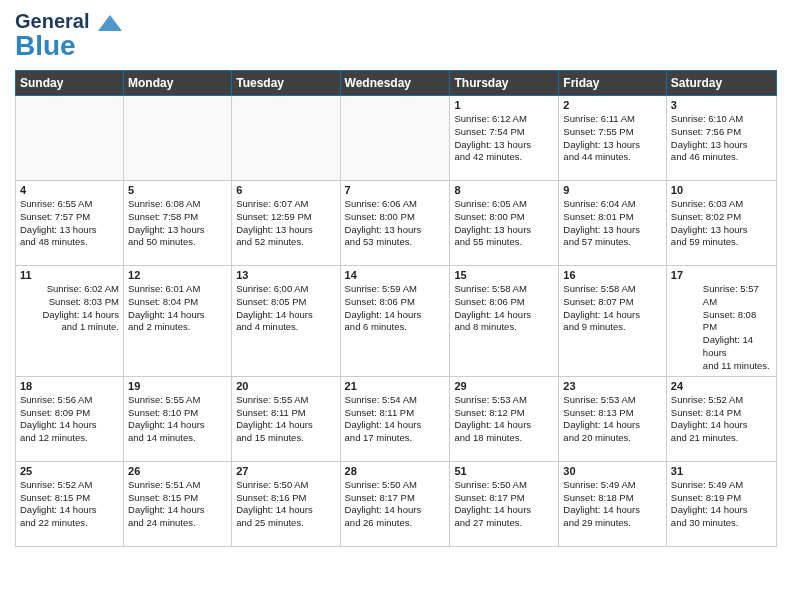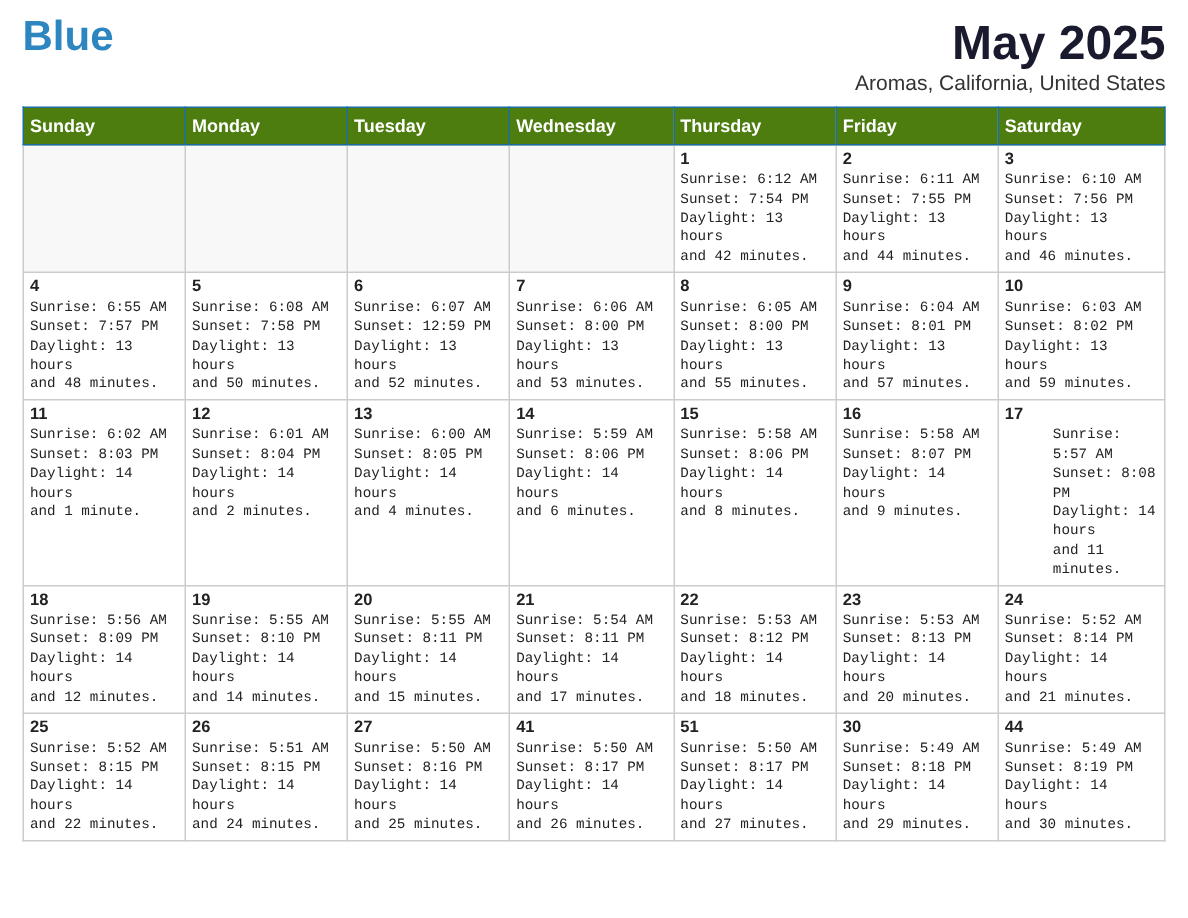--- a/index.html
+++ b/index.html
@@ -91,6 +91,14 @@
 
 <div class="header">
   <div class="logo">
+    <div class="logo-row">
+      <div style="font-size:20px; font-weight:bold; color:#1a5276; line-height:1.1;">
+        <span style="color:#1a3a5c;">General</span>
+        <svg class="logo-icon" viewBox="0 0 30 20" style="display:inline-block; vertical-align:middle; width:26px; height:16px;">
+          <polygon points="0,20 15,0 30,20" fill="#2e86c1" opacity="0.85"></polygon>
+        </svg>
+      </div>
+    </div>
     <div style="font-size:28px; font-weight:bold; color:#2e86c1; margin-top:-2px;">Blue</div>
   </div>
   <div class="title-block">

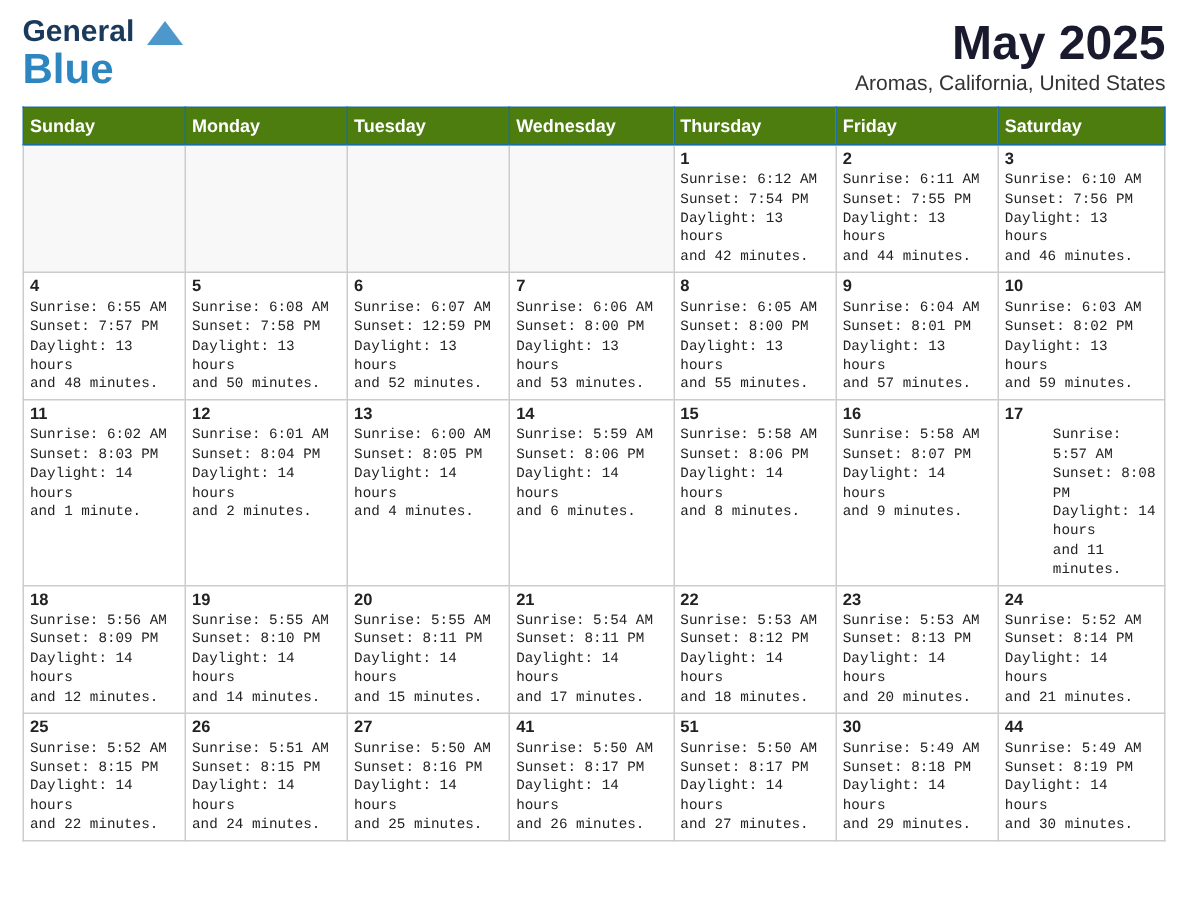--- a/index.html
+++ b/index.html
@@ -101,10 +101,6 @@
     </div>
     <div style="font-size:28px; font-weight:bold; color:#2e86c1; margin-top:-2px;">Blue</div>
   </div>
-  <div class="title-block">
-    <h1>May 2025</h1>
-    <h2>Aromas, California, United States</h2>
-  </div>
 </div>
 
 <table class="calendar">

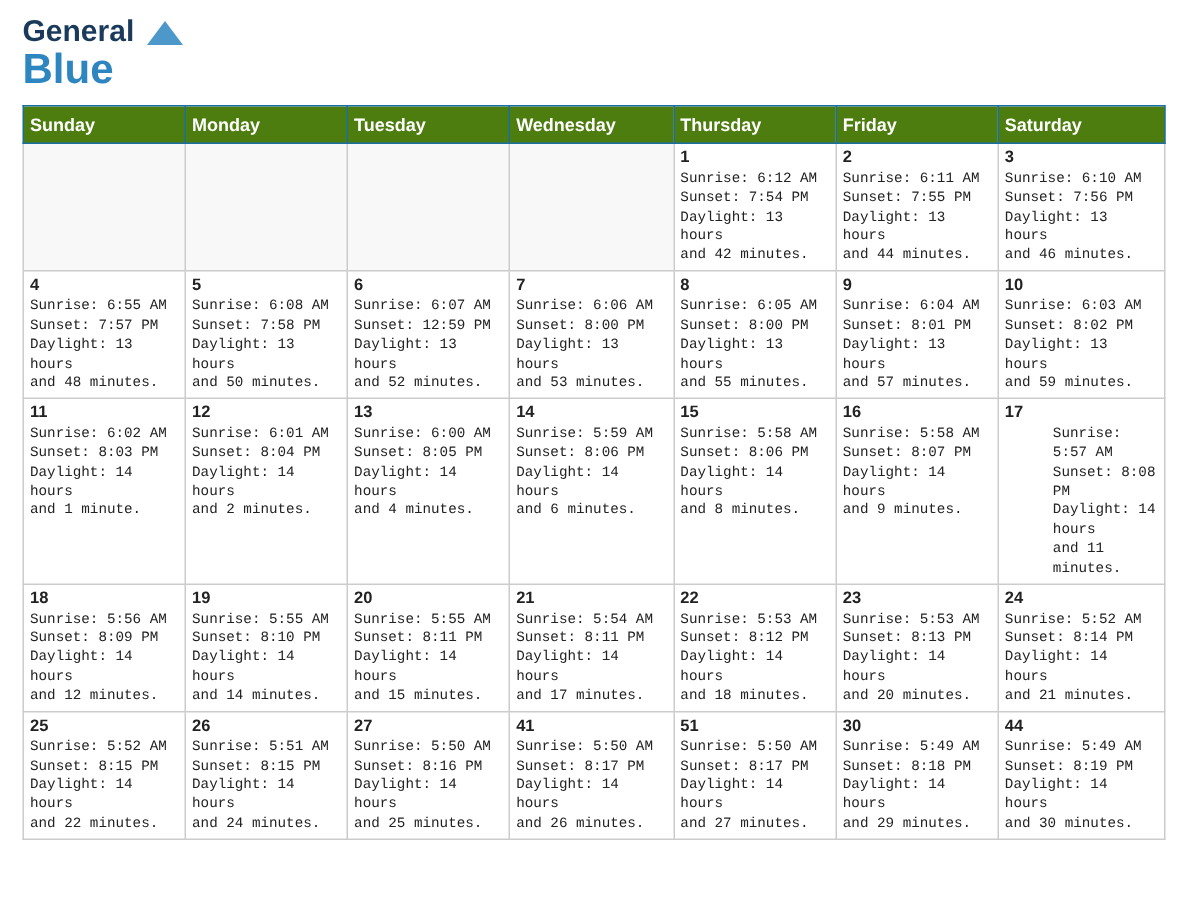--- a/index.html
+++ b/index.html
@@ -49,7 +49,7 @@
       border: 1px solid #ccc;
     }
     .calendar th {
-      background-color: #4d7c0f;
+      background-color: #404040;
       color: white;
       font-size: 12px;
       font-weight: bold;

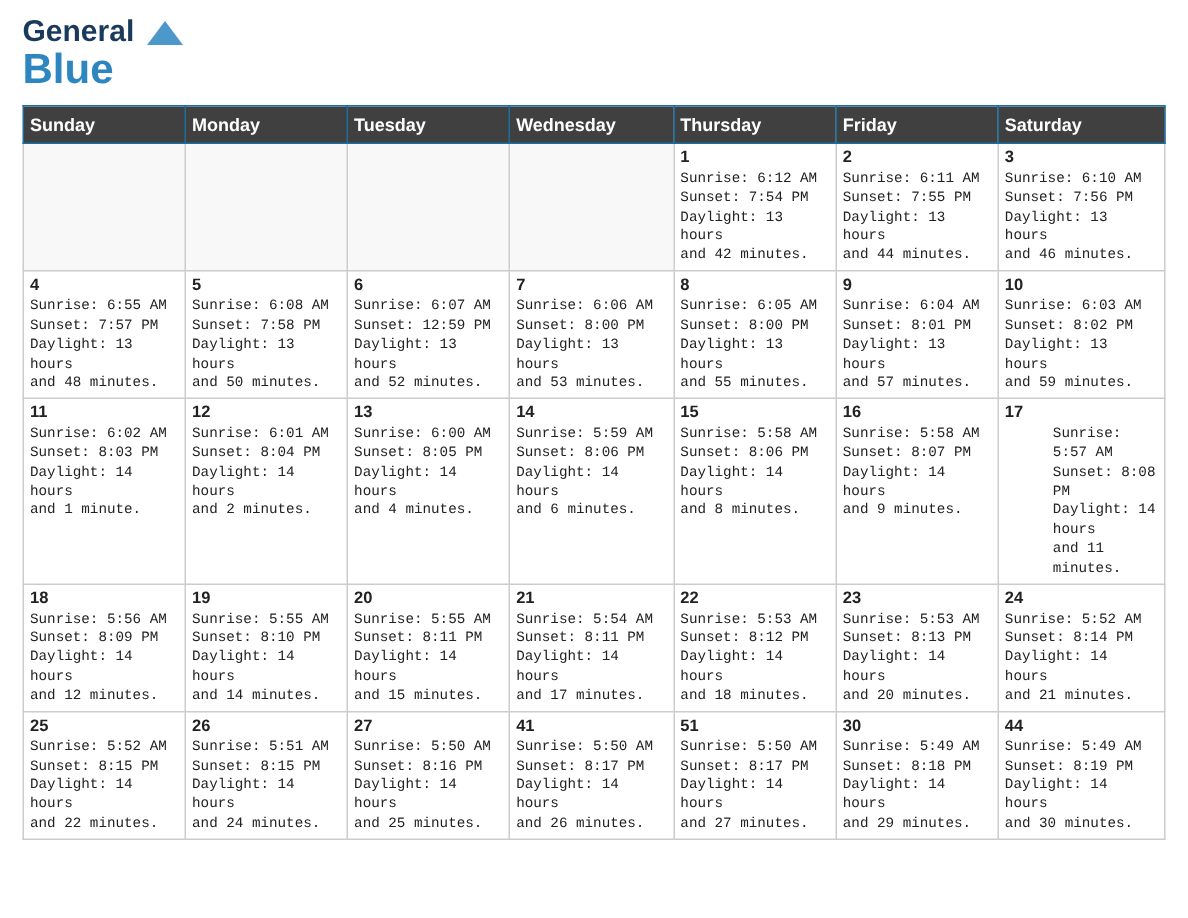--- a/index.html
+++ b/index.html
@@ -80,7 +80,6 @@
       font-size: 9.5px;
       line-height: 1.35;
       color: #222;
-      font-family: Liberation Mono, monospace;
     }
     .week-row td {
       height: 85px;

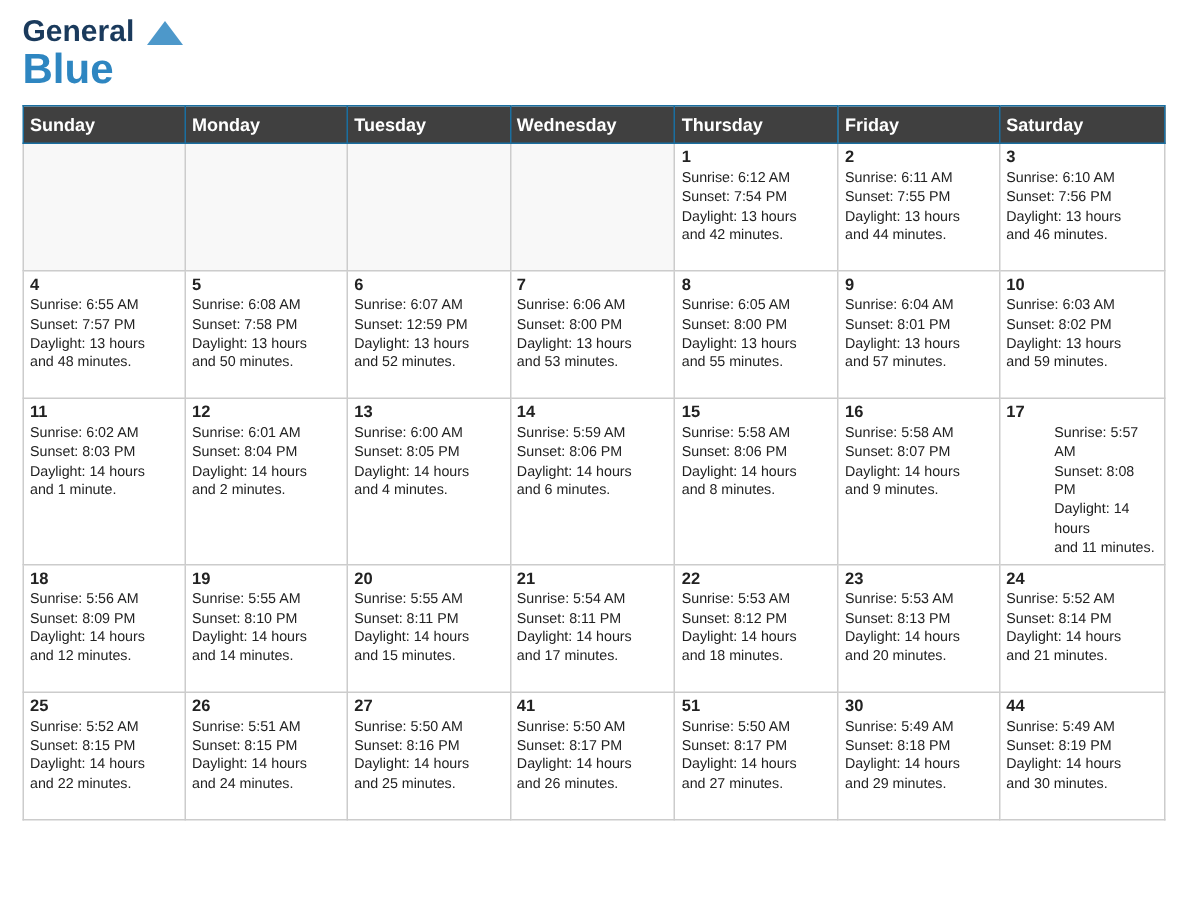--- a/index.html
+++ b/index.html
@@ -196,7 +196,7 @@
       <tr class="week-row">
         <td class="">
           <span class="day-num">11</span>
-          <div class="day-info" style="white-space: pre-line;">Sunrise: 6:02 AM
+          <div class="day-info" style="white-space: pre-line; text-align: right;">Sunrise: 6:02 AM
 Sunset: 8:03 PM
 Daylight: 14 hours
 and 1 minute.</div>

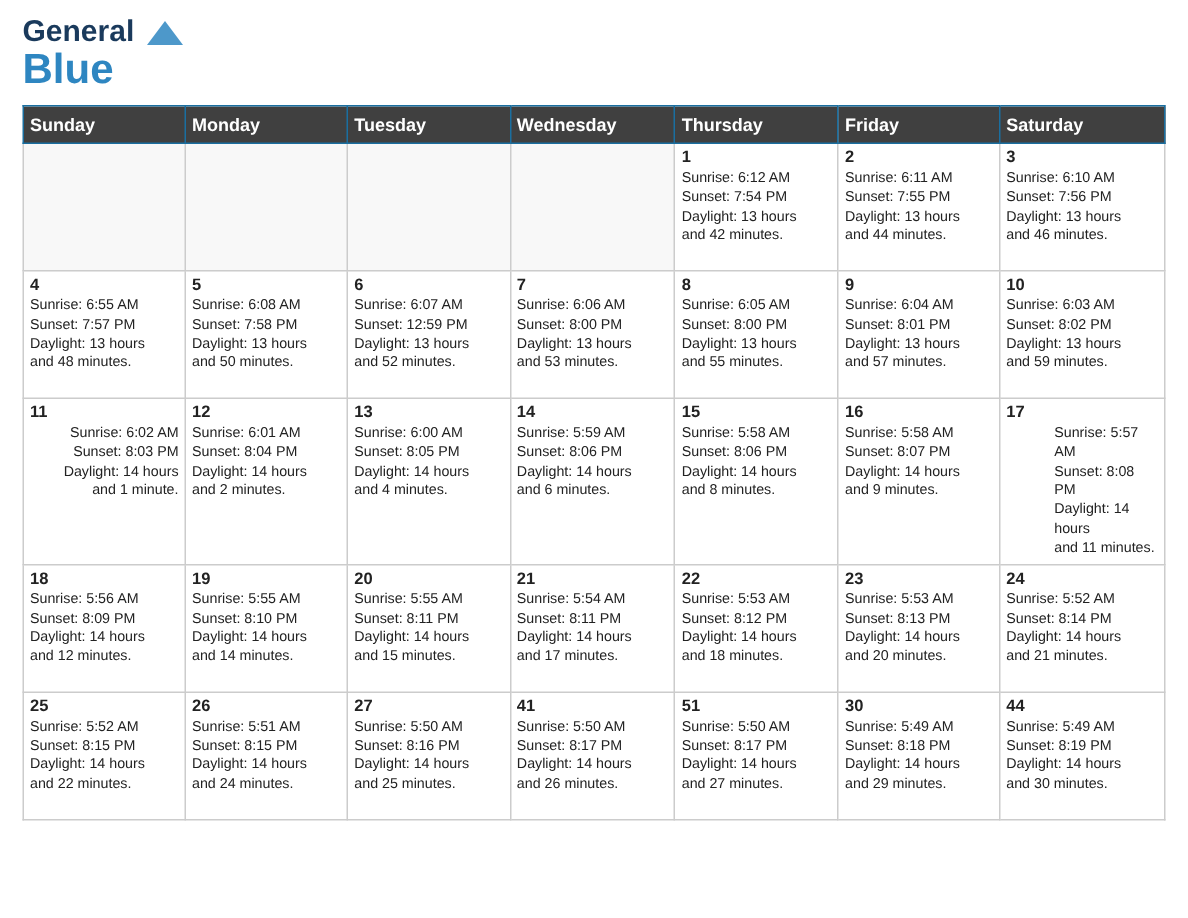--- a/index.html
+++ b/index.html
@@ -274,7 +274,7 @@
 and 17 minutes.</div>
         </td>
         <td>
-          <span class="day-num">22</span>
+          <span class="day-num">29</span>
           <div class="day-info" style="white-space: pre-line;">Sunrise: 5:53 AM
 Sunset: 8:12 PM
 Daylight: 14 hours

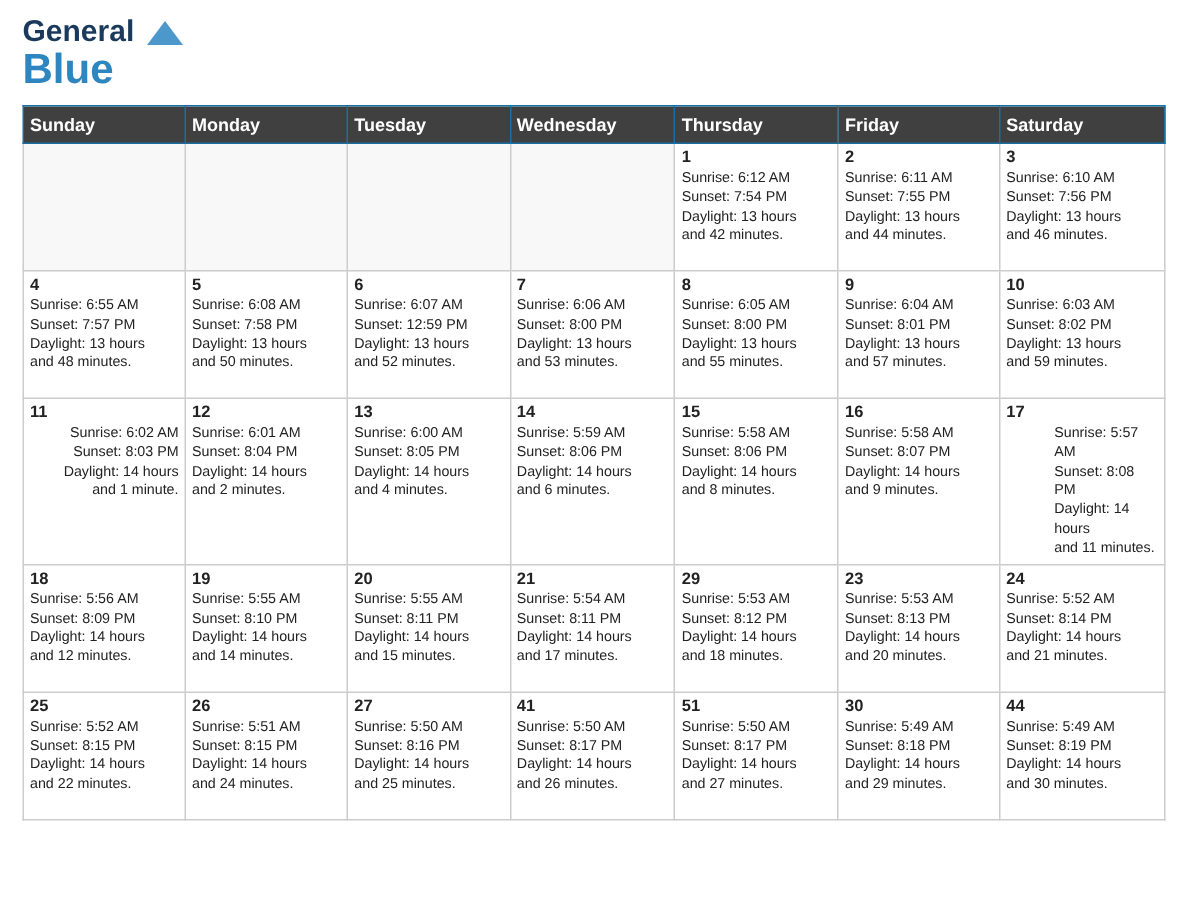--- a/index.html
+++ b/index.html
@@ -318,7 +318,7 @@
 and 25 minutes.</div>
         </td>
         <td class="">
-          <span class="day-num">41</span>
+          <span class="day-num">28</span>
           <div class="day-info" style="white-space: pre-line;">Sunrise: 5:50 AM
 Sunset: 8:17 PM
 Daylight: 14 hours

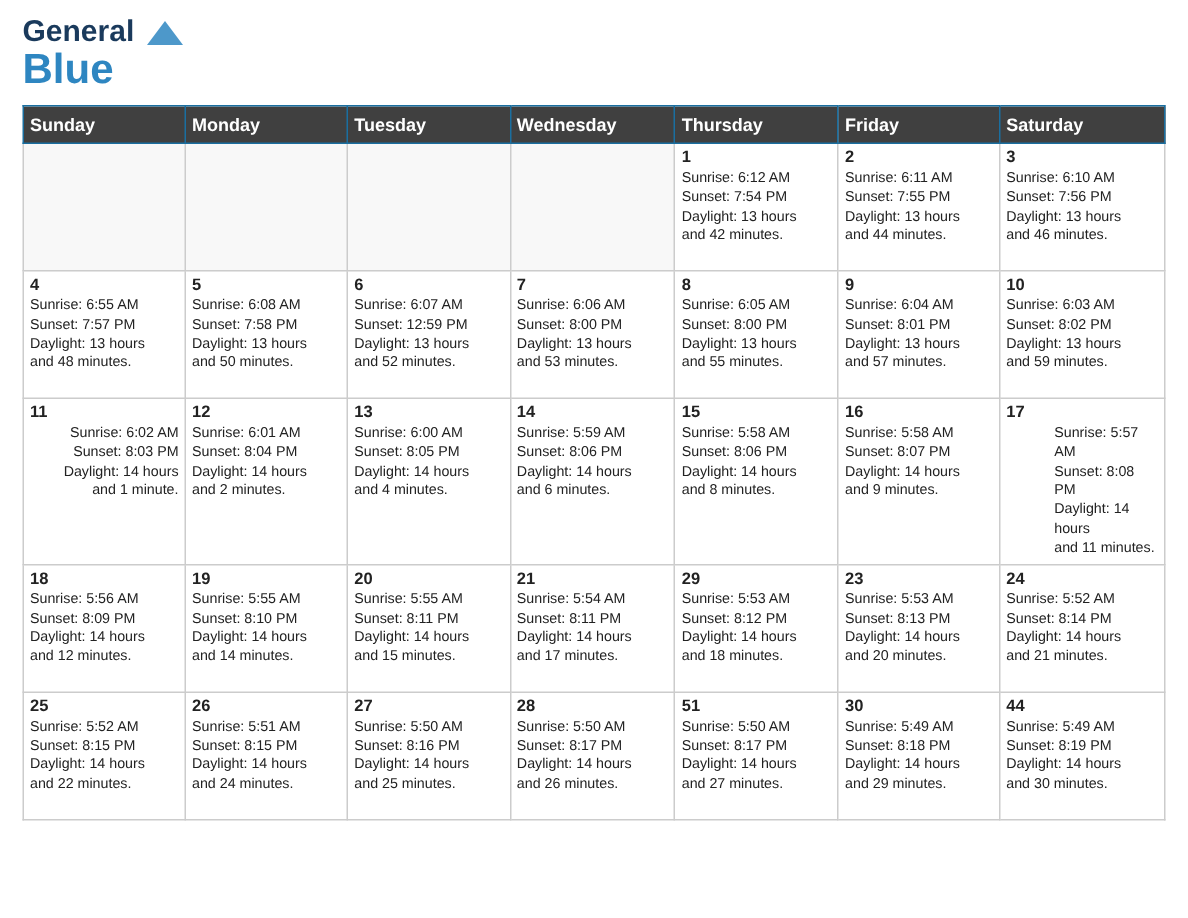--- a/index.html
+++ b/index.html
@@ -339,7 +339,7 @@
 and 29 minutes.</div>
         </td>
         <td class="">
-          <span class="day-num">44</span>
+          <span class="day-num">31</span>
           <div class="day-info" style="white-space: pre-line;">Sunrise: 5:49 AM
 Sunset: 8:19 PM
 Daylight: 14 hours

